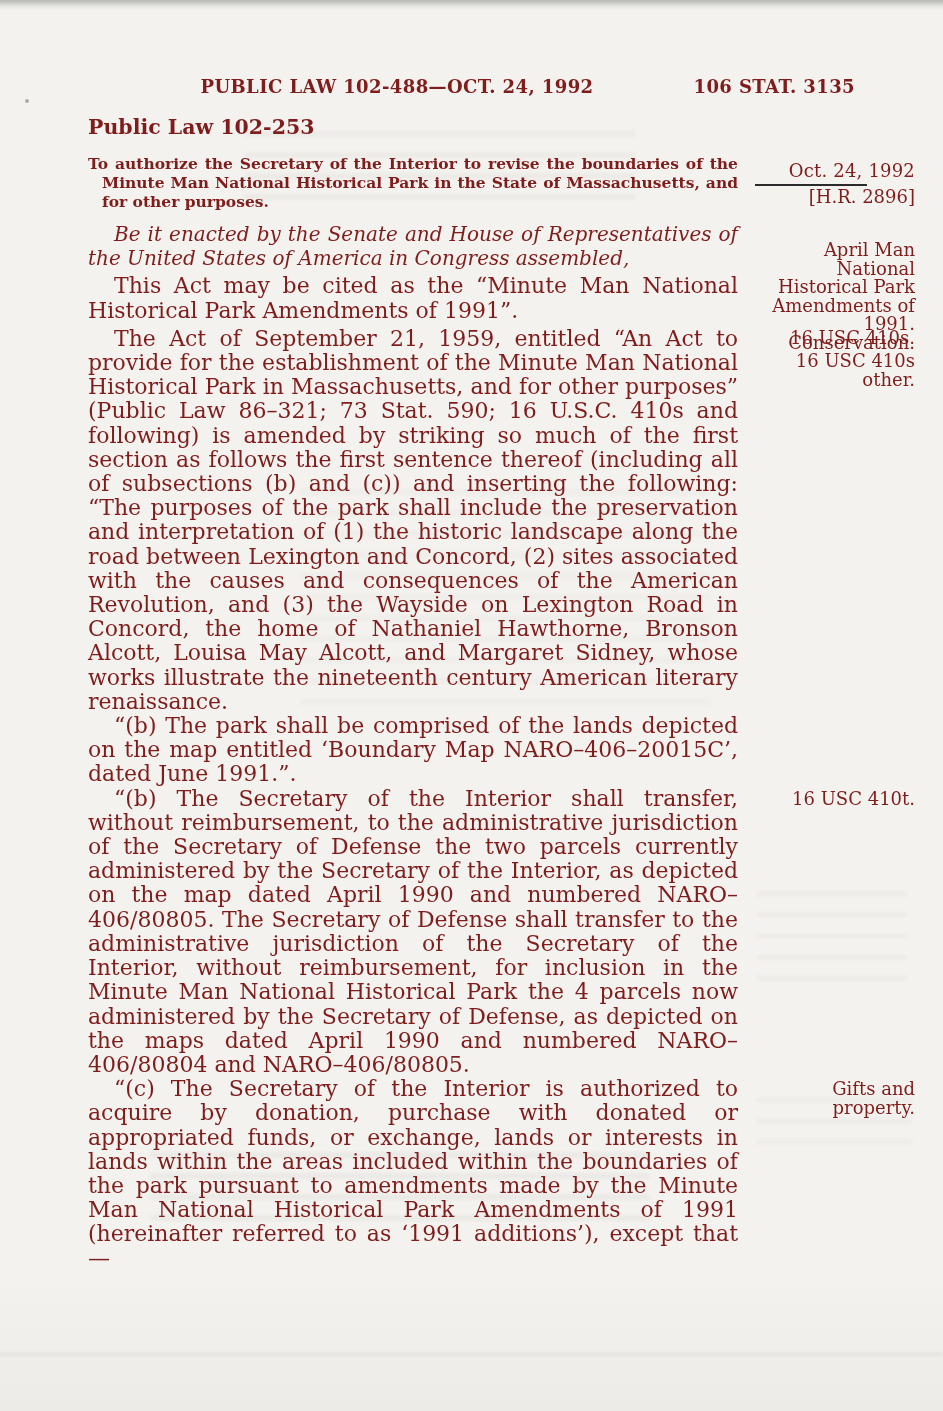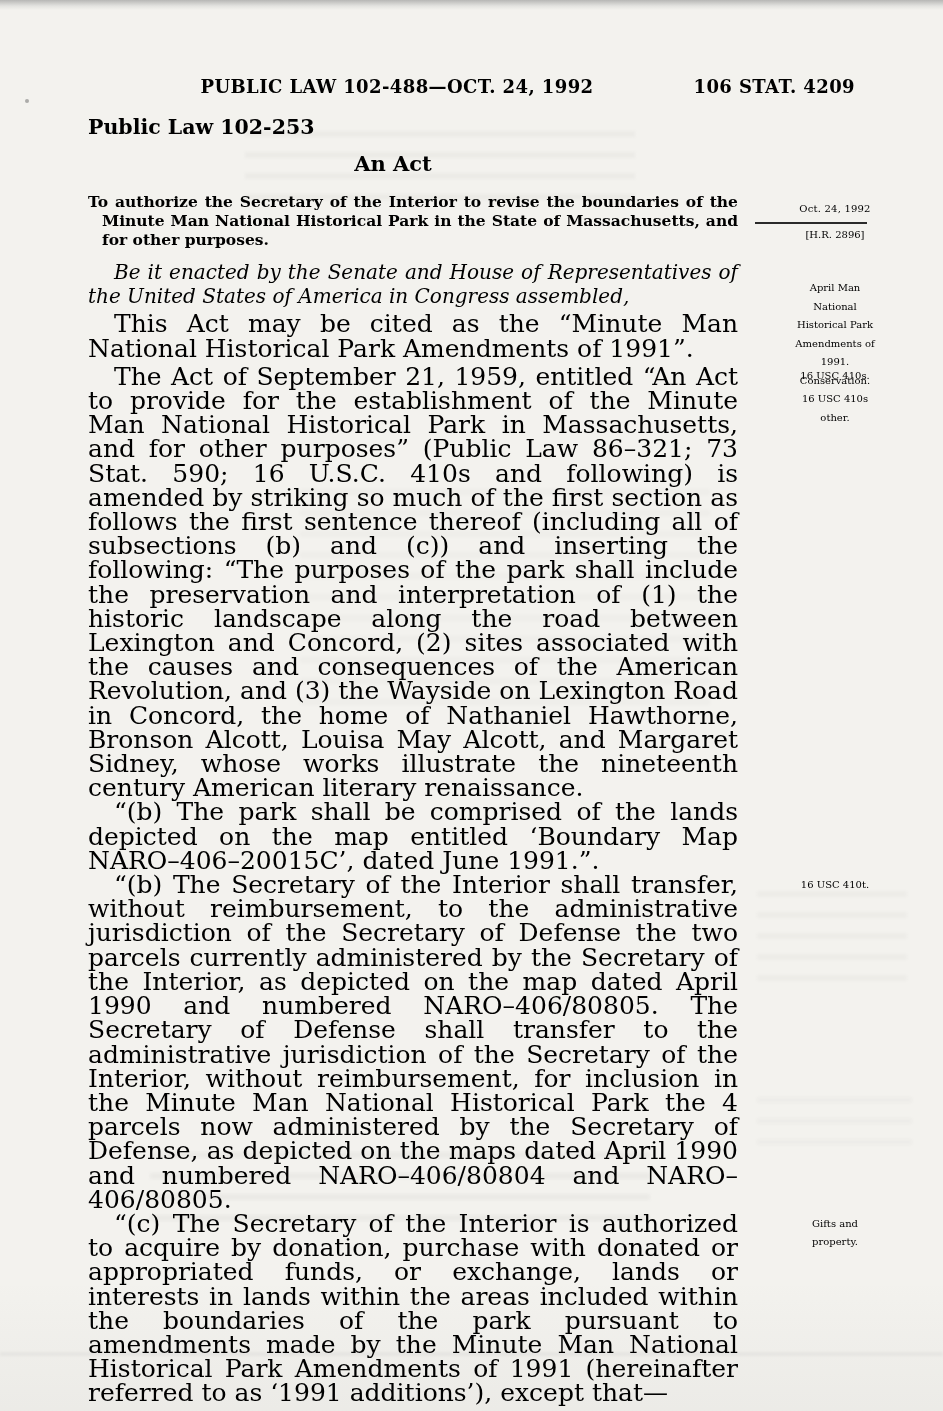--- a/index.html
+++ b/index.html
@@ -9,7 +9,7 @@
     width:943px;height:1411px;
     margin:0 auto;
     background:#f3f2ee;
-    color:#000000;
+    color:#7f1d1d;
     overflow:hidden;
   }
   

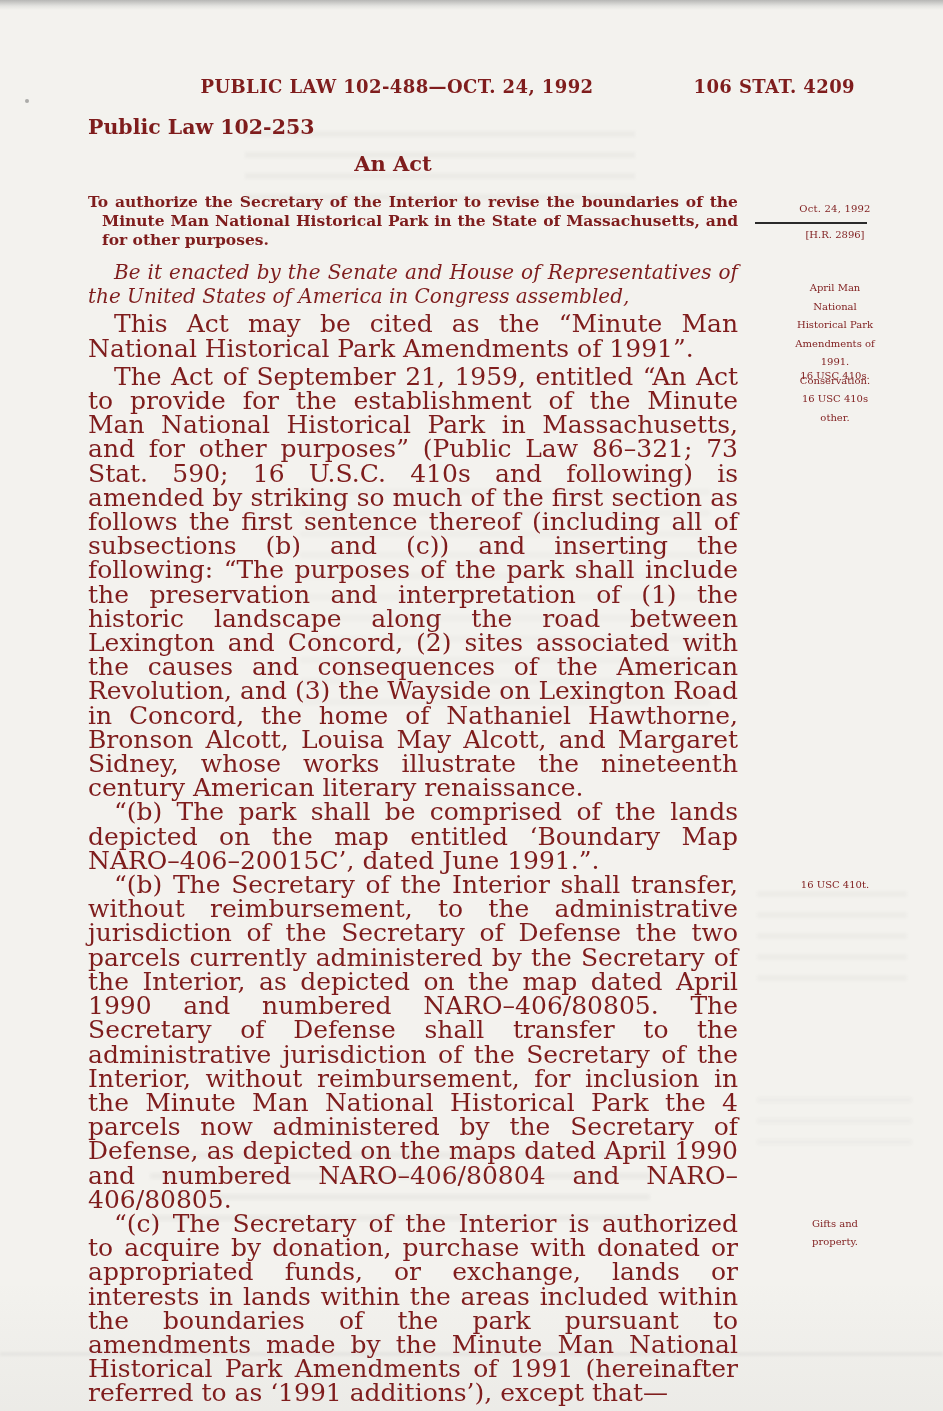--- a/index.html
+++ b/index.html
@@ -81,7 +81,7 @@
   <div class="scan-bottom-band"></div>
 
   <div class="running-header-title">PUBLIC LAW 102-488—OCT. 24, 1992</div>
-  <div class="stat-citation">106 STAT. 4209</div>
+  <div class="stat-citation">106 STAT. 3135</div>
 
   <div class="main-col">
 

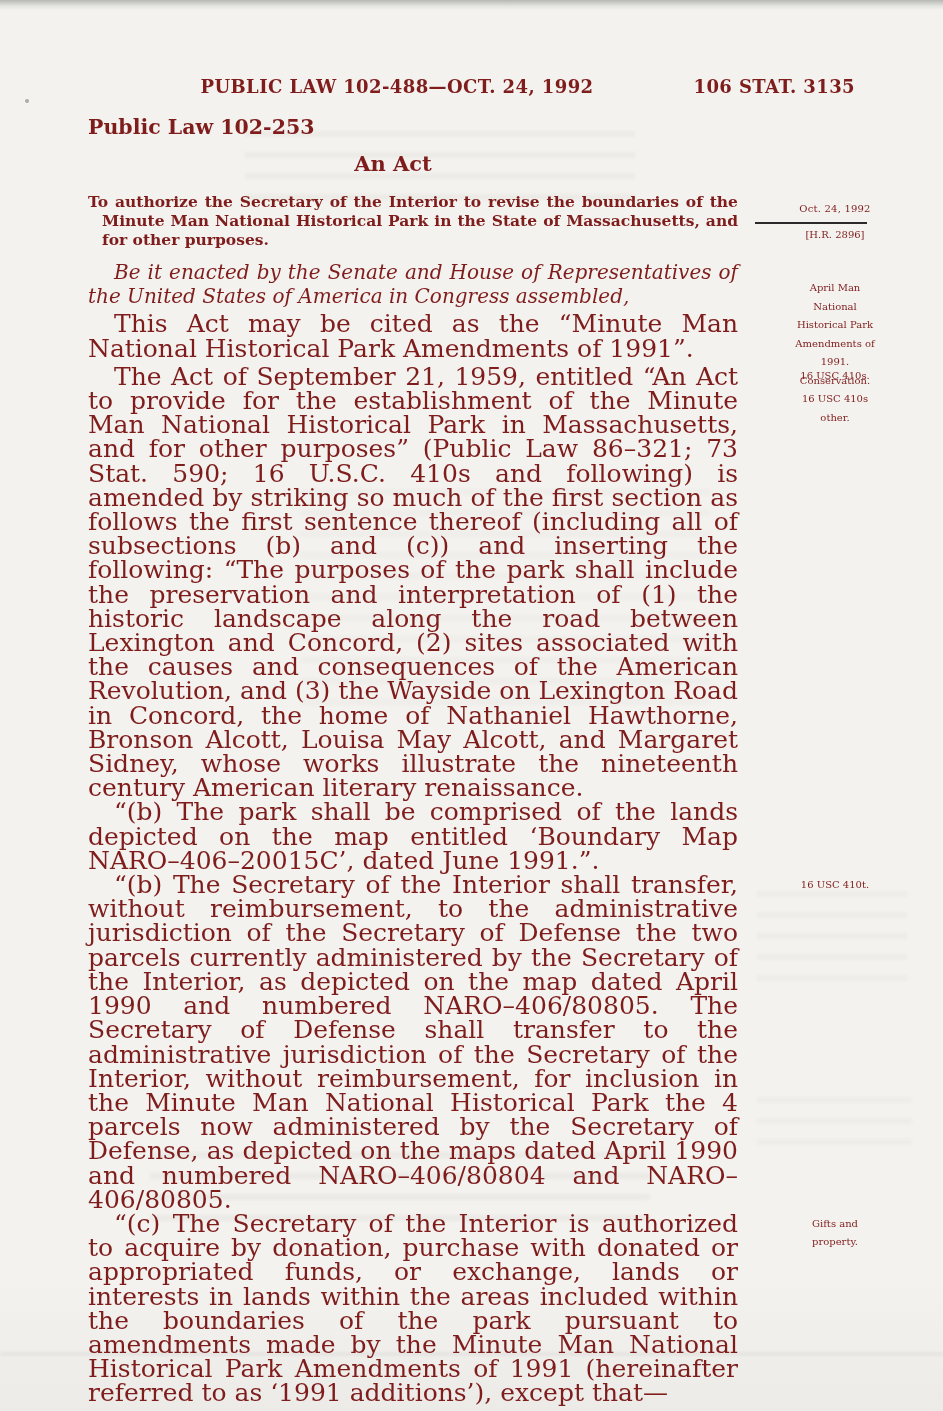--- a/index.html
+++ b/index.html
@@ -87,7 +87,6 @@
 
     <div class="pl-line">Public Law 102-253</div>
 
-    <div class="act-title">An Act</div>
 
     <div class="anchor">
       <div class="margin-note" style="top:23px">

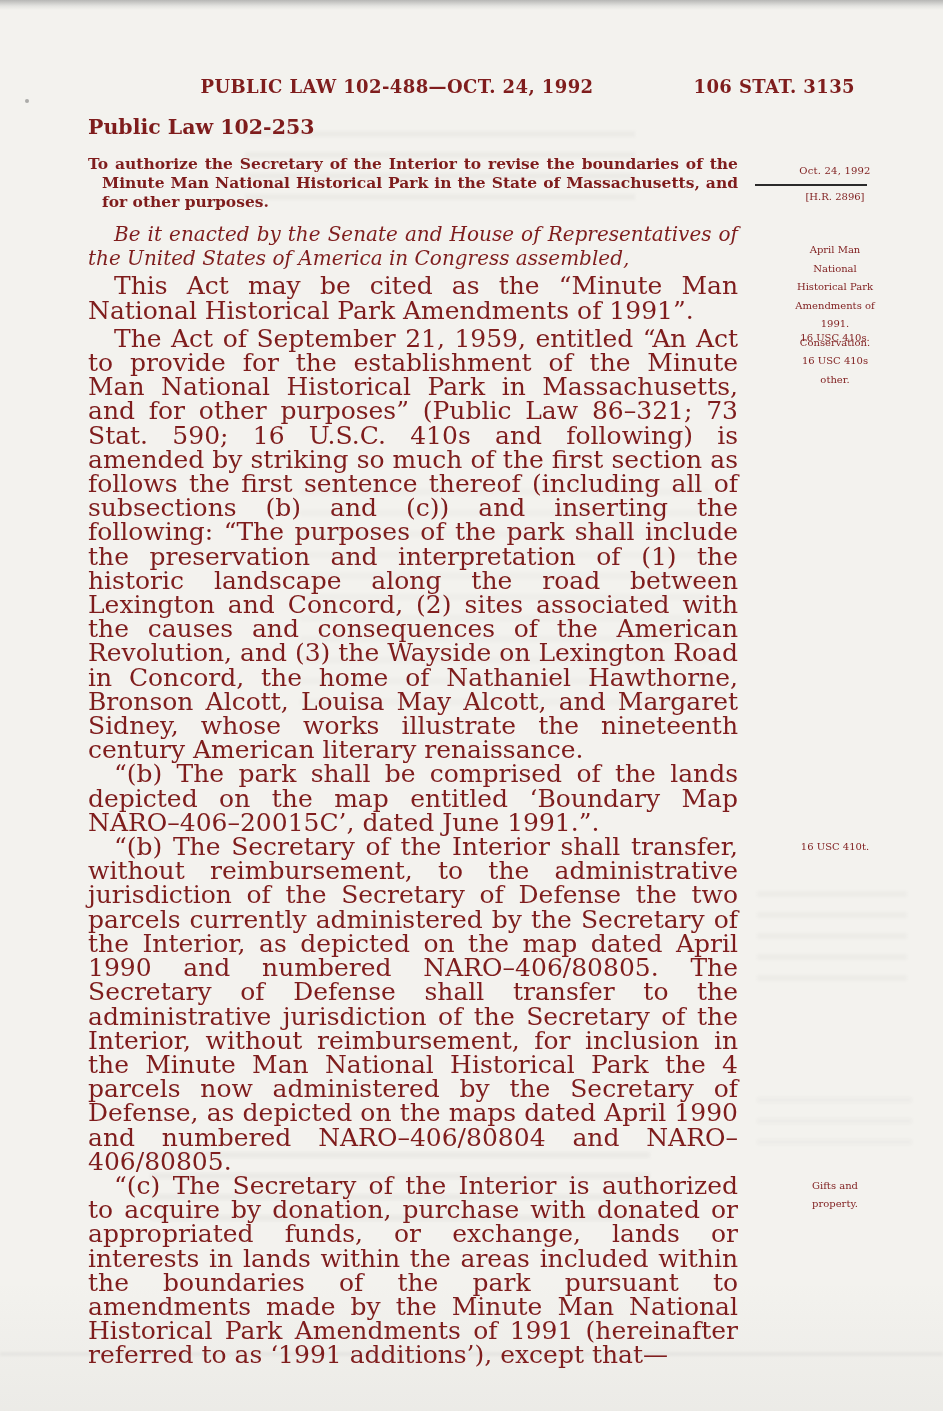--- a/index.html
+++ b/index.html
@@ -60,7 +60,7 @@
   
   .anchor{position:relative;height:0;}
   .margin-note{position:absolute;left:667px;width:160px;
-    font-size:10px;line-height:18.5px;text-align:center;}
+    font-size:18px;line-height:18.5px;text-align:right;}
   .margin-note .rule{border-bottom:2px solid #2a2a2a;width:112px;
     margin:3px 0 2px 0;height:0;}
   .mn-date-line{letter-spacing:.2px;}

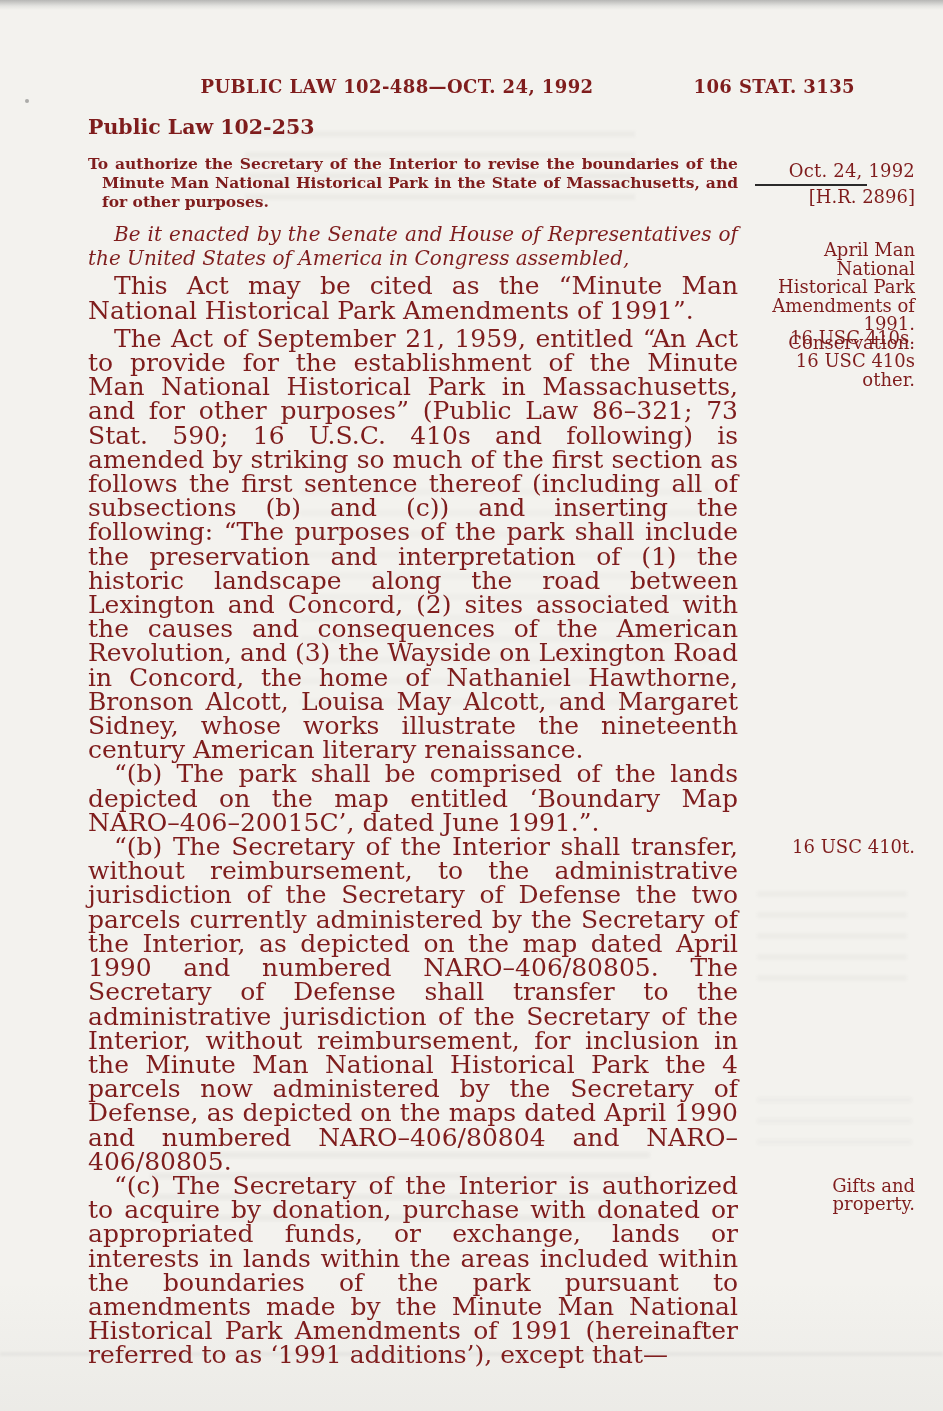--- a/index.html
+++ b/index.html
@@ -52,7 +52,7 @@
     text-align:justify;text-indent:26px;margin-top:11px;}
   .sec-heading{font-size:15.5px;font-weight:bold;letter-spacing:.3px;
     line-height:20px;margin:10px 0 5px 0;}
-  .body-para{font-size:25px;line-height:24.2px;text-align:justify;
+  .body-para{font-size:22px;line-height:24.2px;text-align:justify;
     text-indent:26px;margin:0;}
   .body-para.first{margin-top:4px;}
   .body-para.clause{padding-left:27px;text-indent:33px;}

